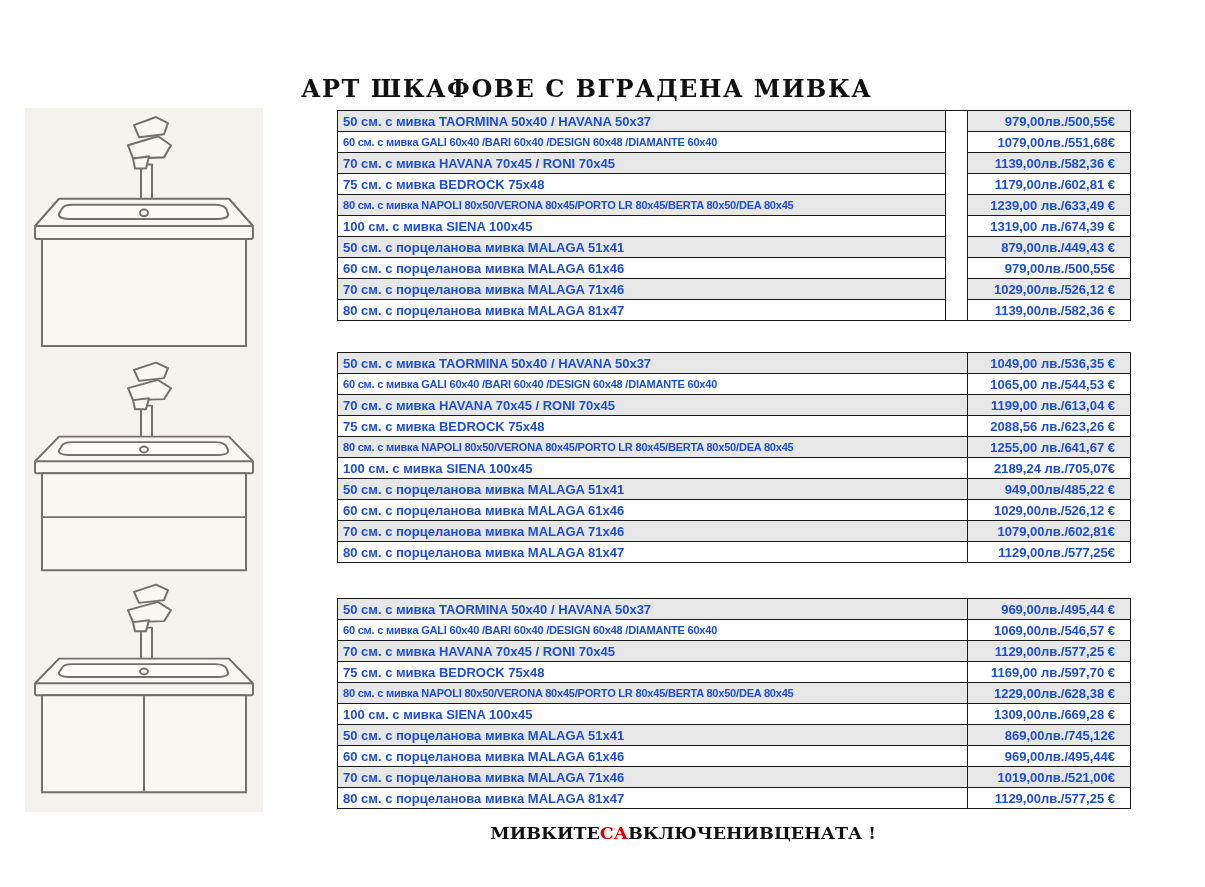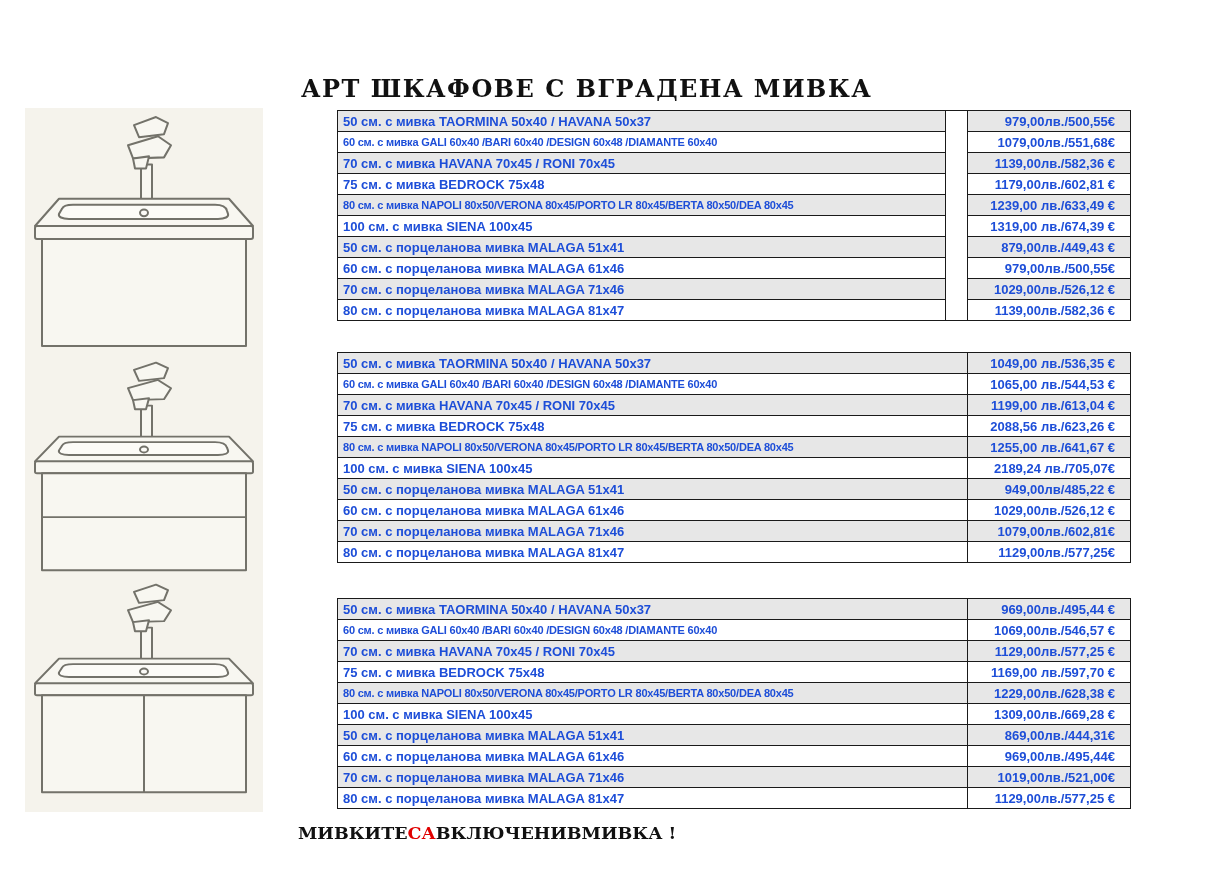--- a/index.html
+++ b/index.html
@@ -254,7 +254,7 @@
           </tr>
         <tr>
             <td class="lbl">50 см. с порцеланова мивка MALAGA 51x41</td>
-            <td class="prc">869,00лв./444,31€</td>
+            <td class="prc">869,00лв./745,12€</td>
           </tr>
         <tr>
             <td class="lbl">60 см. с порцеланова мивка MALAGA 61x46</td>

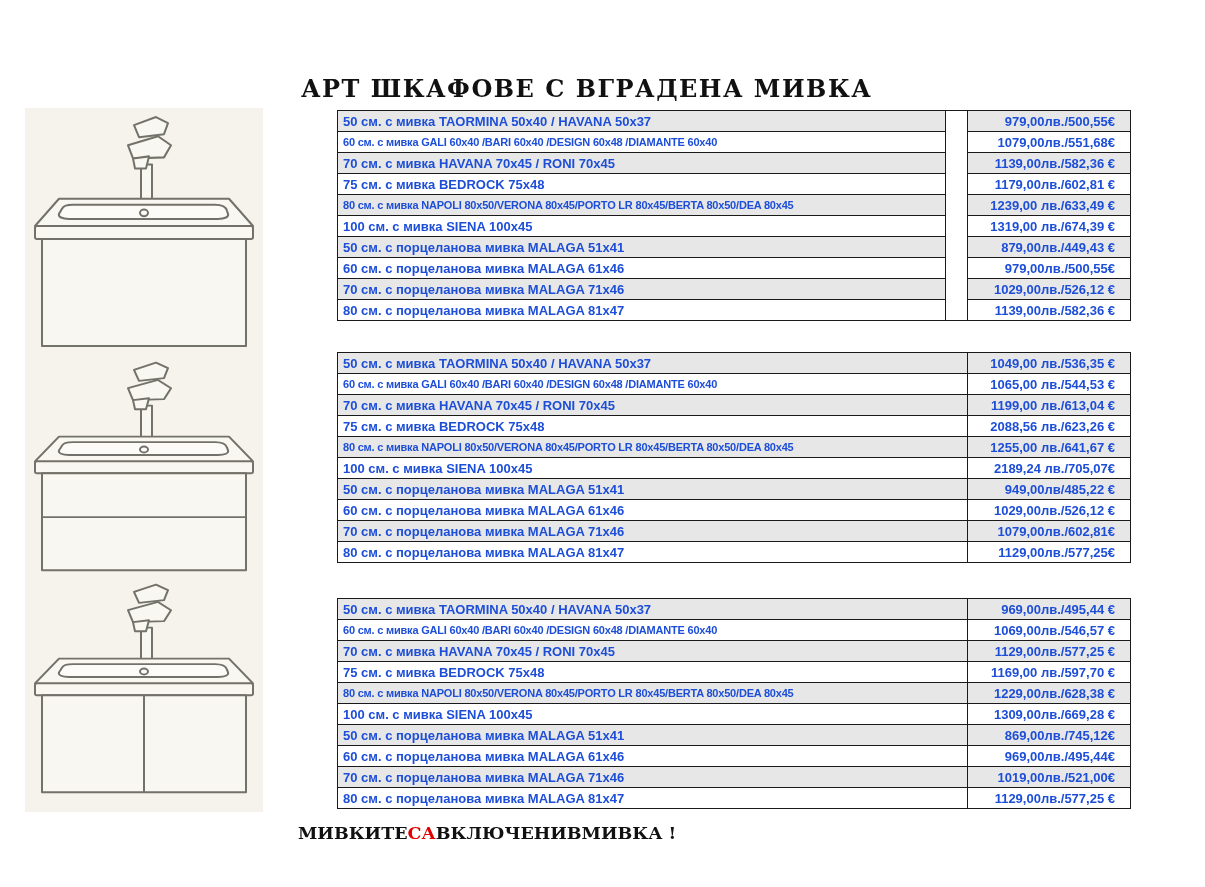--- a/index.html
+++ b/index.html
@@ -58,7 +58,7 @@
   
   .footer{
     position:absolute;left:298px;top:823px;width:578px;
-    display:flex;justify-content:flex-start;align-items:baseline;
+    display:flex;justify-content:flex-end;align-items:baseline;
     font-family:"DejaVu Serif","Liberation Serif",serif;
     font-weight:700;font-size:17.5px;color:#111111;white-space:nowrap;
   }

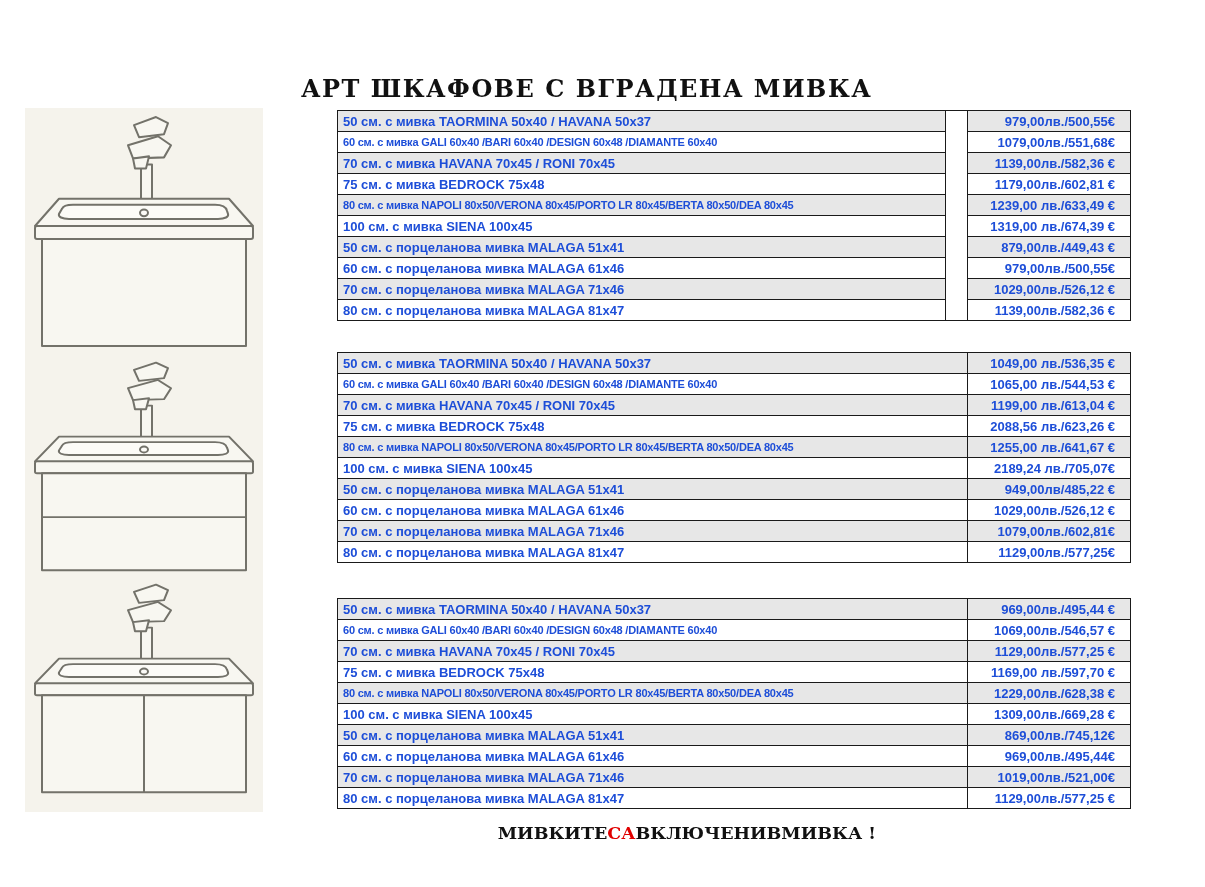--- a/index.html
+++ b/index.html
@@ -277,7 +277,7 @@
     <span class="red">СА</span>
     <span>ВКЛЮЧЕНИ</span>
     <span>В</span>
-    <span>МИВКА !</span>
+    <span>ЦЕНАТА !</span>
   </div>
 
 </div>

